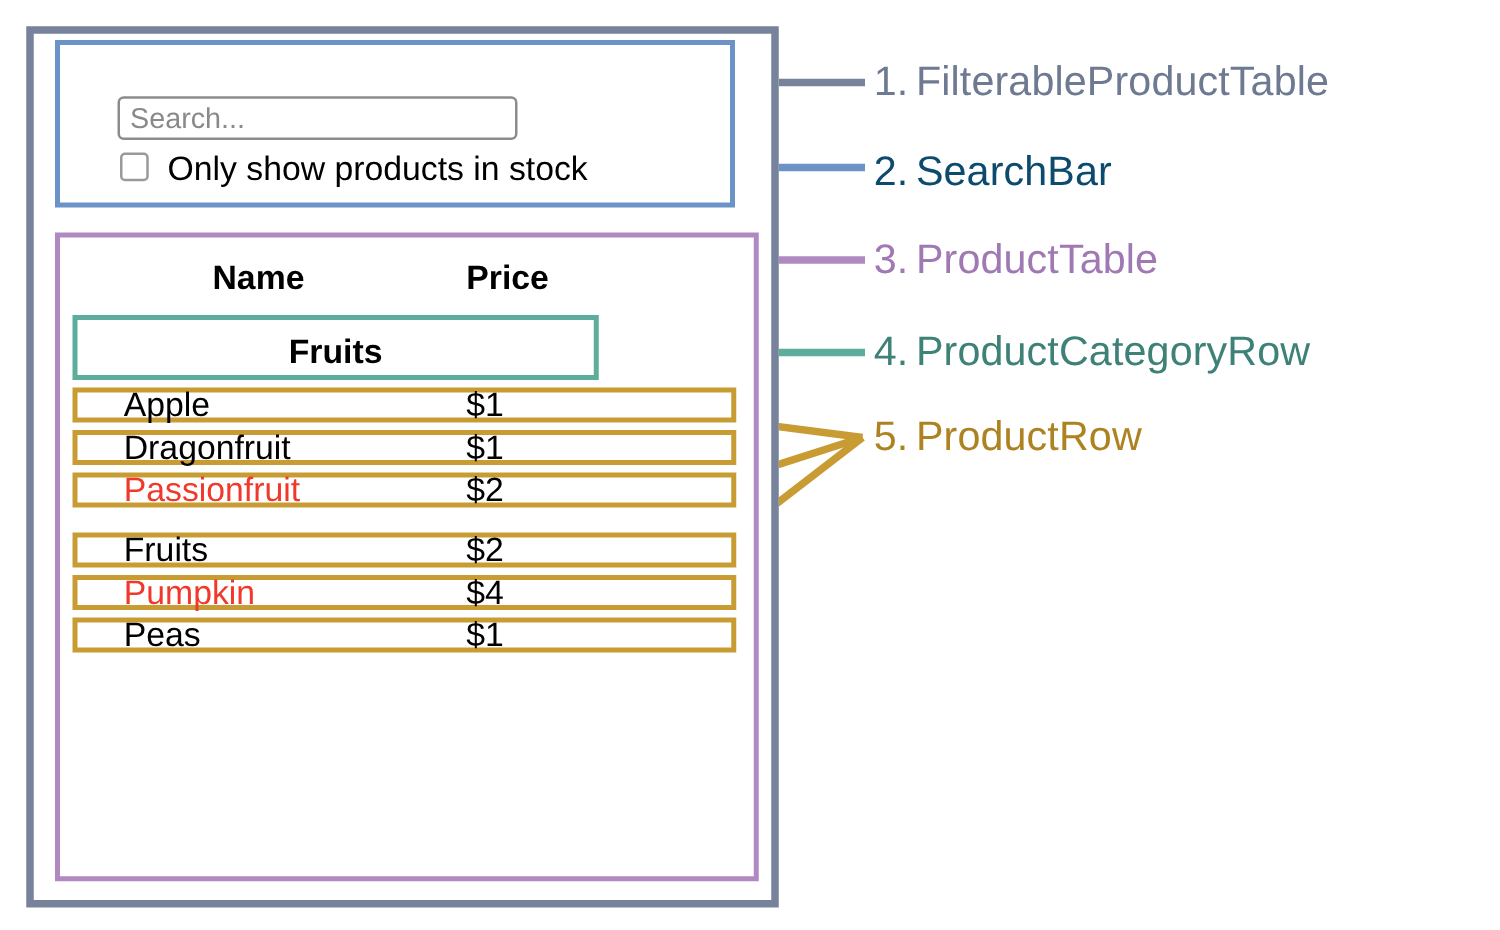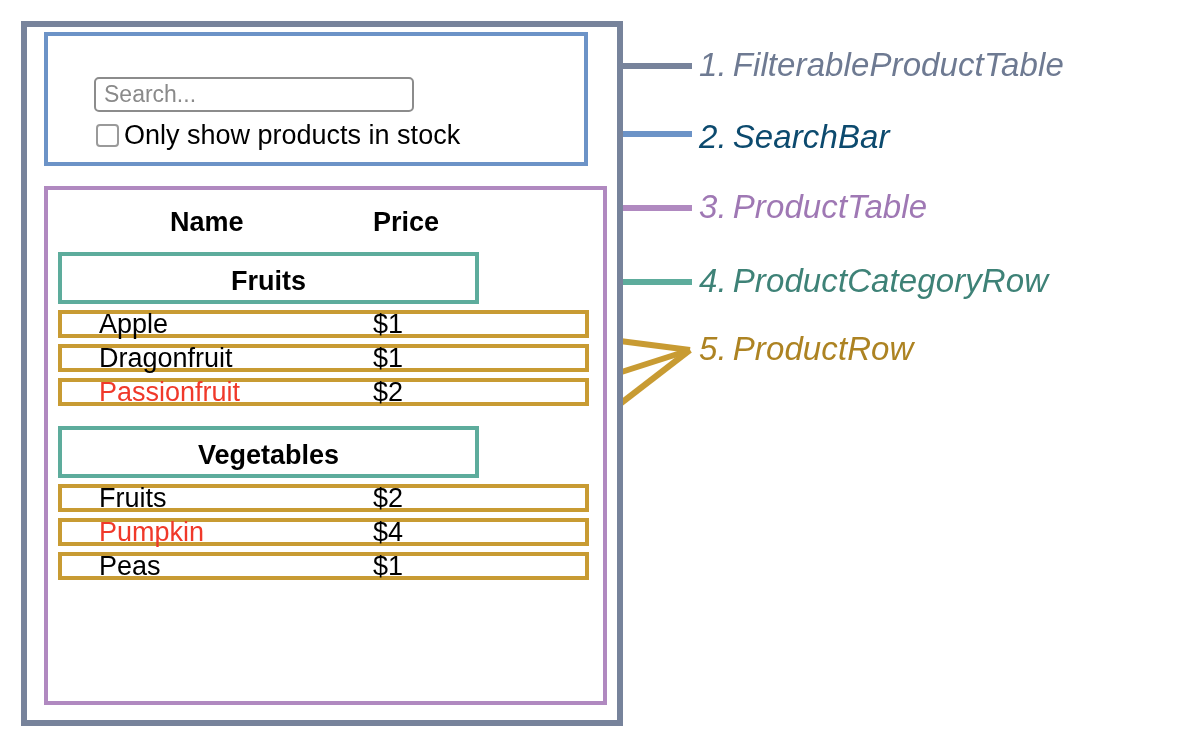--- a/index.html
+++ b/index.html
@@ -204,7 +204,6 @@
     font-family: "Liberation Sans", sans-serif;
     font-weight: 400;
     letter-spacing: 0.1px;
-    font-style: italic;
   }
   .anno .num { margin-right: 6px; }
   #anno-1 { left: 699px; top: 46px;  color: #6E7A92; }

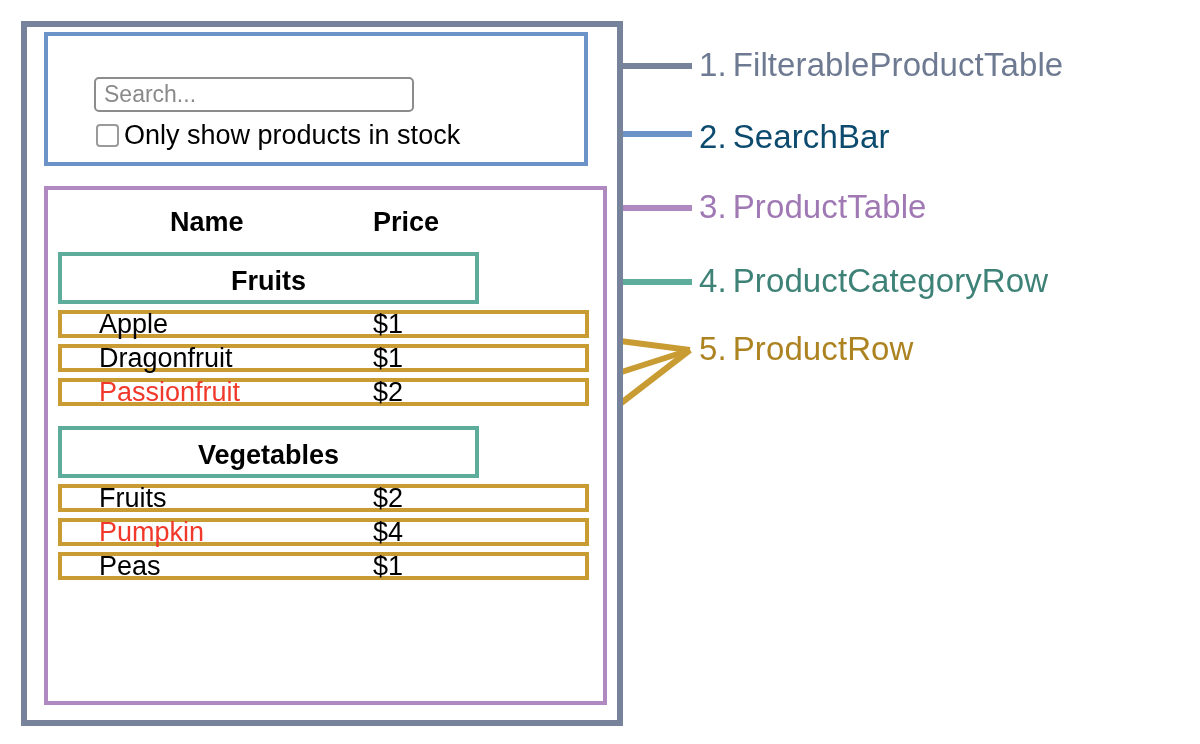--- a/index.html
+++ b/index.html
@@ -80,8 +80,8 @@
     left: 48px;
     top: 86px;
     display: flex;
-    align-items: center;
-    gap: 5px;
+    align-items: flex-start;
+    gap: 15px;
     white-space: nowrap;
   }
   .cbx {

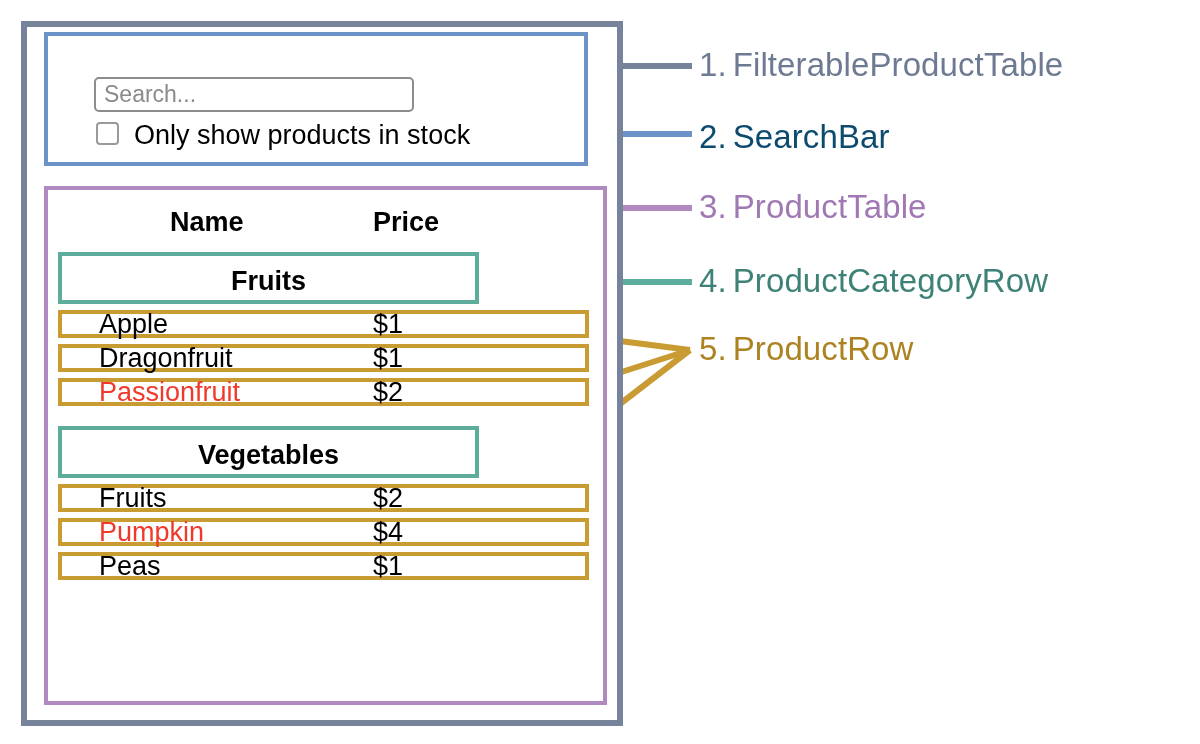--- a/index.html
+++ b/index.html
@@ -268,9 +268,6 @@
             </div>
           </div>
           <div class="cat-block">
-            <div class="cat-row">
-              <span class="cat-row-label">Vegetables</span>
-            </div>
             <div class="prod-row">
               <span class="prod-name">Fruits</span>
               <span class="prod-price">$2</span>

